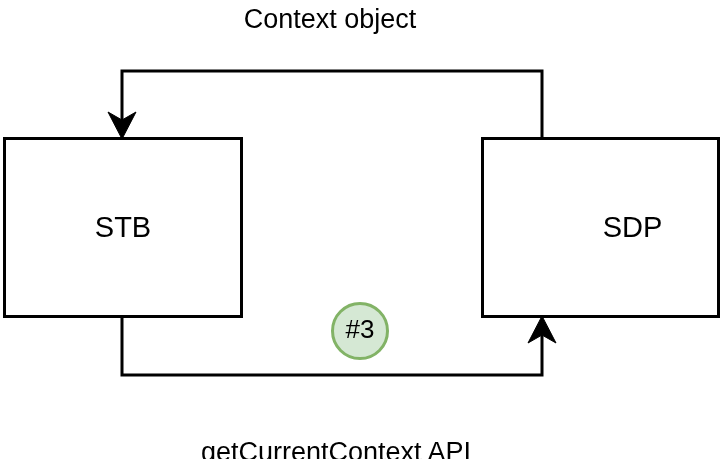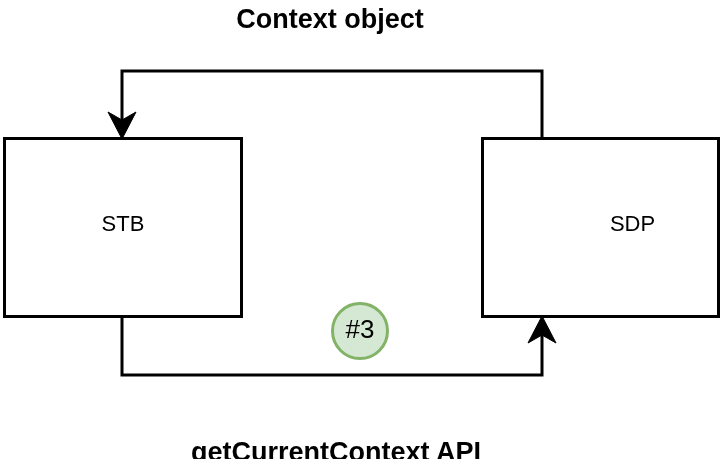--- a/index.html
+++ b/index.html
@@ -42,7 +42,7 @@
     color: #000000;
     font-family: "Liberation Sans", sans-serif;
     font-size: 27px;
-    font-weight: 700;
+    font-weight: 400;
     white-space: nowrap;
     text-align: center;
     line-height: 1;

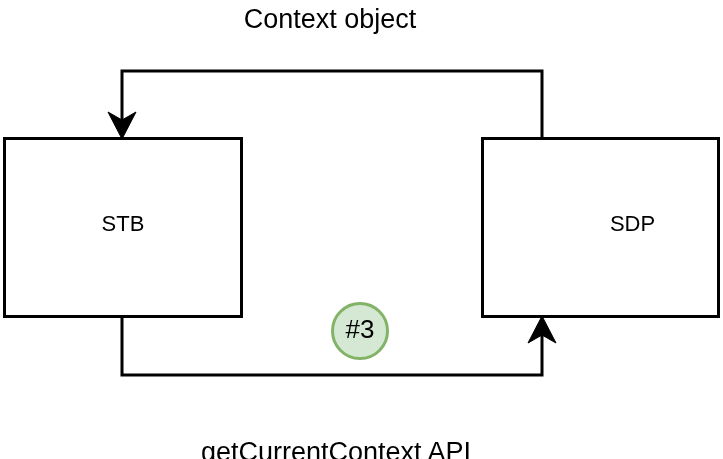--- a/index.html
+++ b/index.html
@@ -30,7 +30,7 @@
     position: absolute;
     color: #000000;
     font-family: "Liberation Sans", sans-serif;
-    font-size: 22px;
+    font-size: 29px;
     font-weight: 400;
     letter-spacing: 0px;
     white-space: nowrap;

